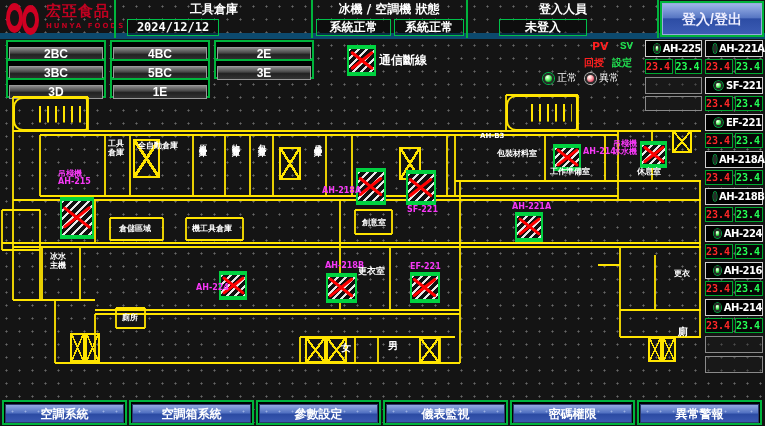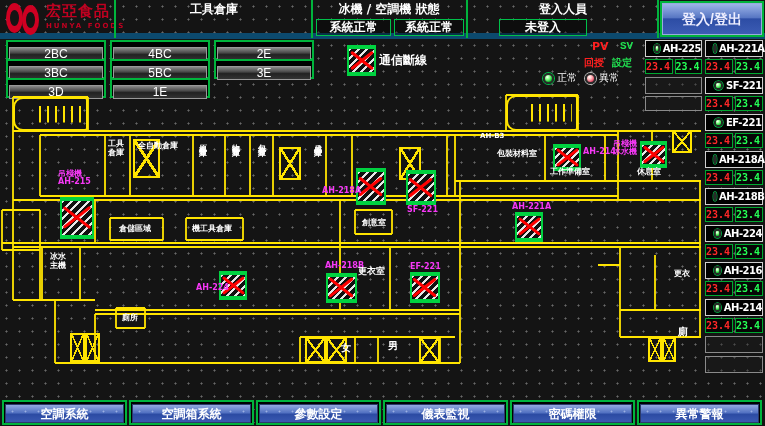--- a/index.html
+++ b/index.html
@@ -104,6 +104,7 @@
   </div>
   <div class="vsep" style="left:114px"></div>
   <div class="hdr-title" style="left:118px;width:192px">工具倉庫</div>
+  <div class="hdr-box mono" style="left:127px;width:92px">2024/12/12</div>
   <div class="vsep" style="left:311px"></div>
   <div class="hdr-title" style="left:314px;width:150px">冰機 / 空調機 狀態</div>
   <div class="hdr-box" style="left:316px;width:75px">系統正常</div>

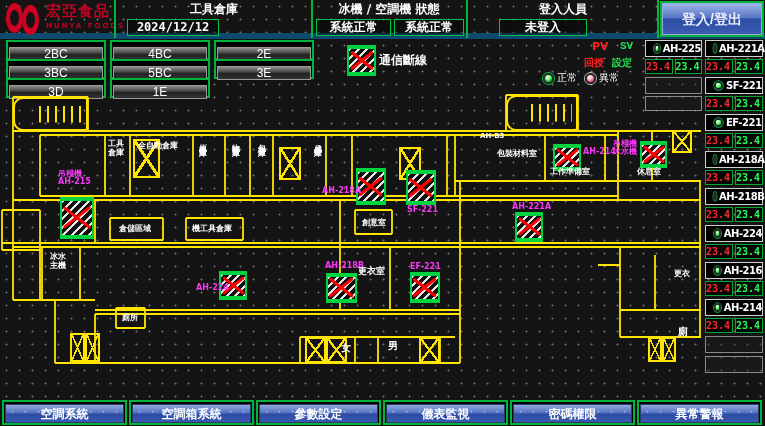--- a/index.html
+++ b/index.html
@@ -39,7 +39,7 @@
   
   .fbtn-cell { position:absolute; height:20px; width:100px; border:2px solid #00b43c; padding:1px; background:#000; }
   .fbtn { width:100%; height:100%; background:linear-gradient(#8a8a8a 0%, #4a4a4a 40%, #222 55%, #333 100%);
-    border:1px solid #999; color:#fff; font-size:12px; font-weight:normal; text-align:center; line-height:13px; cursor:pointer; }
+    border:1px solid #999; color:#fff; font-size:12px; font-weight:bold; text-align:center; line-height:13px; cursor:pointer; }
 
   
   #comm-label { position:absolute; left:379px; top:52px; font-size:12px; font-weight:bold; color:#fff; }

